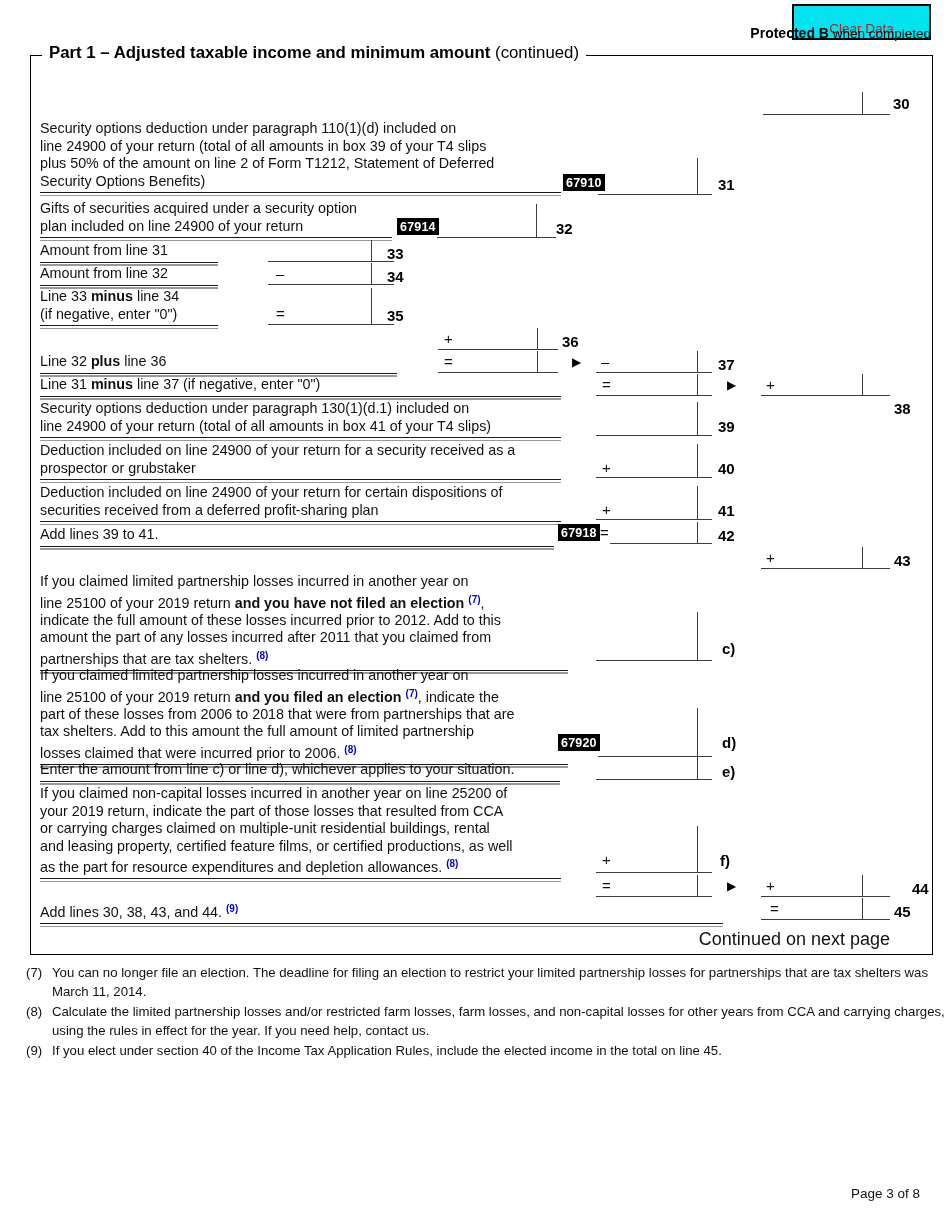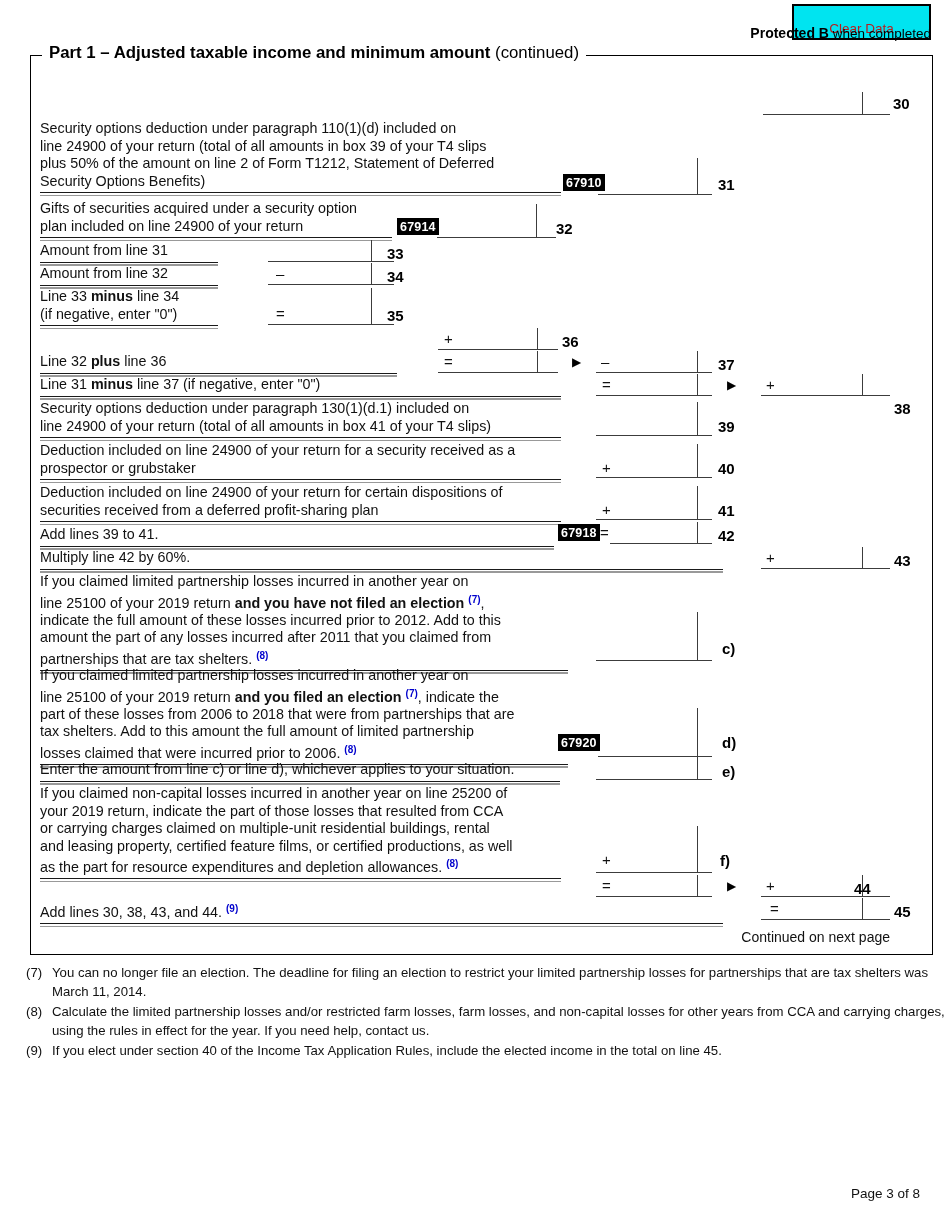--- a/index.html
+++ b/index.html
@@ -118,7 +118,6 @@
   <div class="fld" style="left:610px;top:522px;width:102px;height:21px;"></div>
   <div class="num" style="left:718px;top:527px;">42</div>
 
-  <div class="lbl ul" style="left:40px;top:549px;width:683px;">Multiply line 42 by 60%.</div>
   <div class="op" style="left:766px;top:549px;">+</div>
   <div class="fld" style="left:761px;top:547px;width:129px;height:21px;--tr:27px;"></div>
   <div class="num" style="left:894px;top:552px;">43</div>

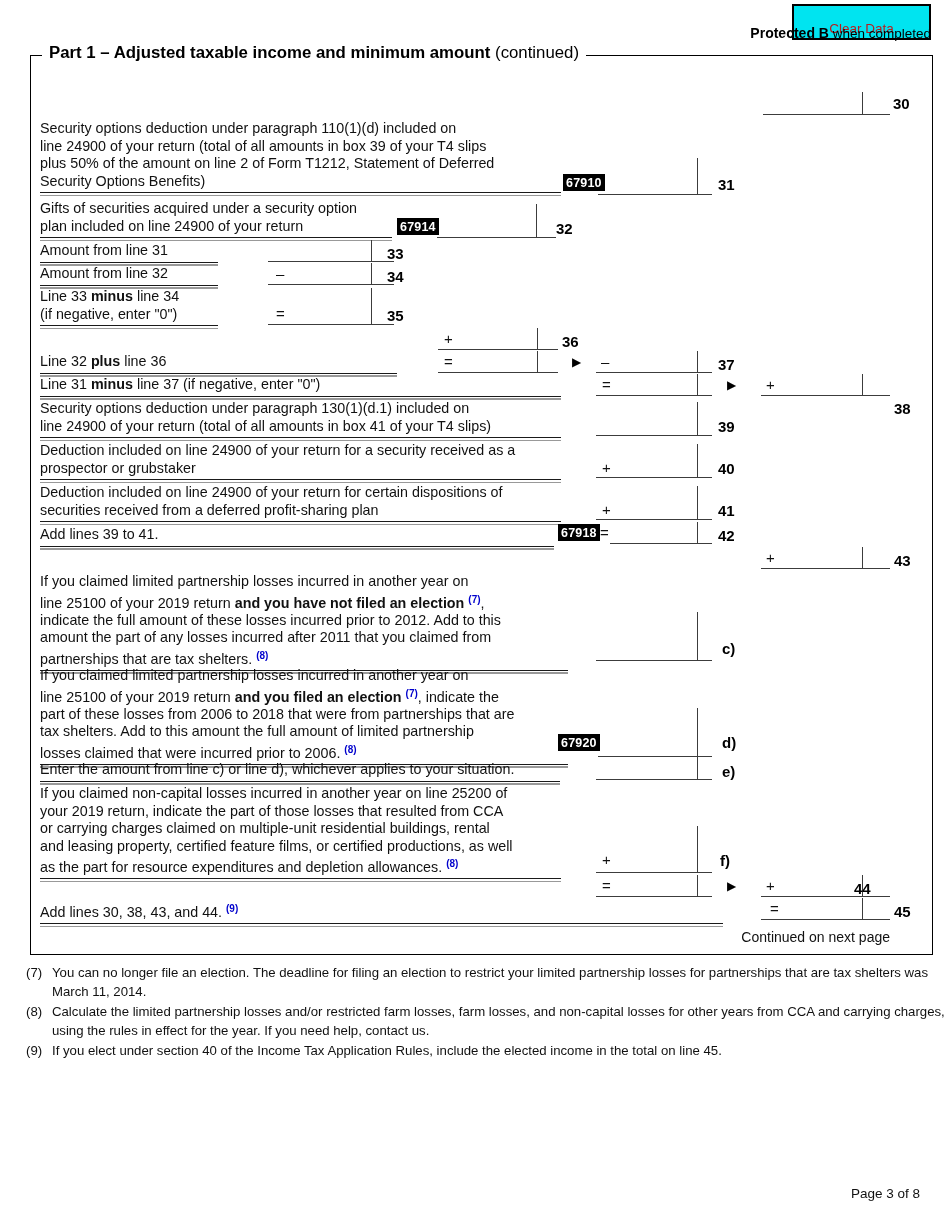--- a/index.html
+++ b/index.html
@@ -145,7 +145,7 @@
   <div class="arr" style="left:727px;top:879px;">▶</div>
   <div class="op" style="left:766px;top:877px;">+</div>
   <div class="fld" style="left:761px;top:875px;width:129px;height:21px;--tr:27px;"></div>
-  <div class="num" style="left:854px;top:880px;">44</div>
+  <div class="num" style="left:912px;top:880px;">44</div>
 
   <div class="lbl ul" style="left:40px;top:900px;width:683px;"><span>Add lines 30, 38, 43, and 44. </span><span class="sup">(9)</span></div>
   <div class="op" style="left:770px;top:900px;">=</div>

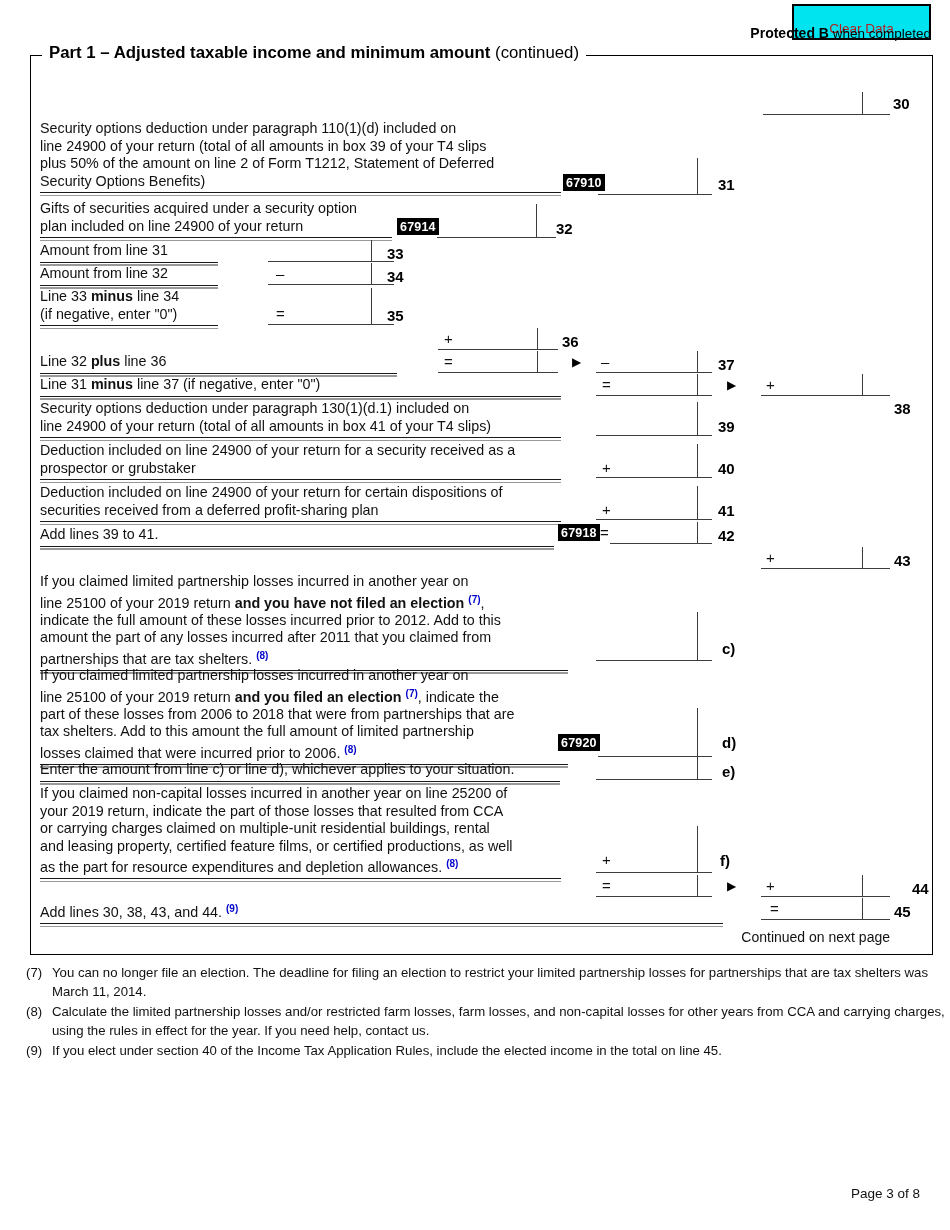--- a/index.html
+++ b/index.html
@@ -33,7 +33,7 @@
   .b{font-weight:bold;}
   .sup{color:#0000cc;font-size:10px;vertical-align:4.5px;font-weight:bold;}
 
-  #continued{position:absolute;right:60px;top:929px;font-size:14px;color:#111;}
+  #continued{position:absolute;right:60px;top:929px;font-size:18px;color:#111;}
 
   
   .fnmark{position:absolute;left:26px;font-size:13.2px;line-height:19px;color:#111;}

